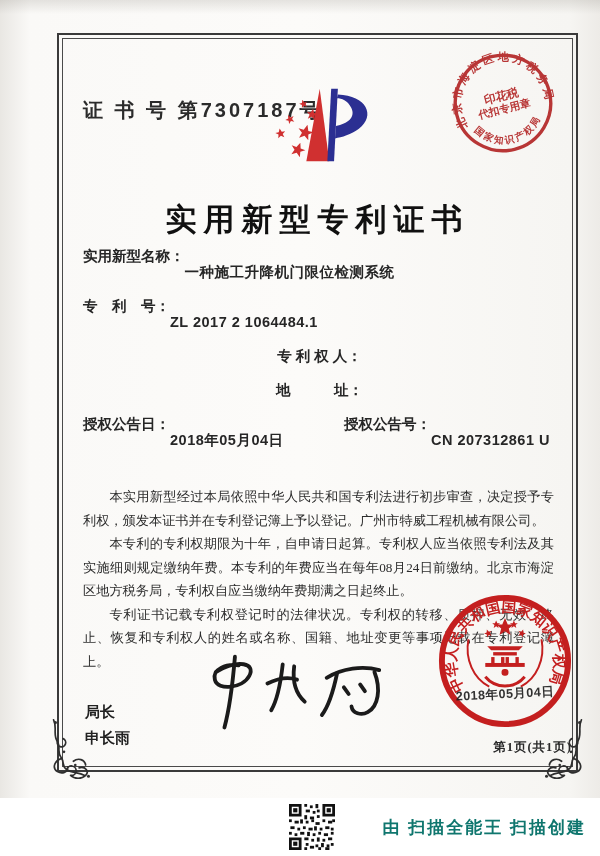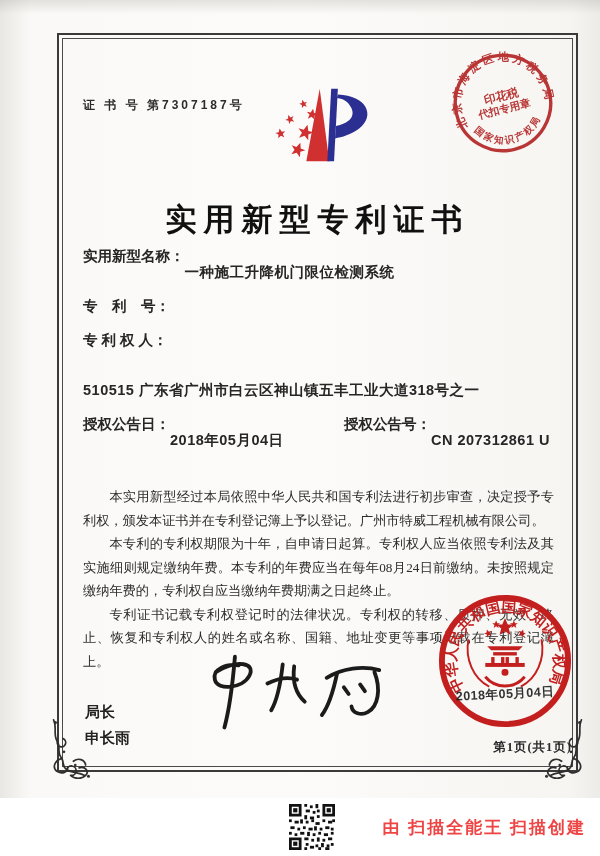--- a/index.html
+++ b/index.html
@@ -35,7 +35,7 @@
   .cert-number {
     position:absolute; left:20px; top:58px;
     font-family:"Liberation Sans","DejaVu Sans",sans-serif;
-    font-size:12px; font-weight:600; letter-spacing:3px; color:#2b2b2b;
+    font-size:20px; font-weight:600; letter-spacing:3px; color:#2b2b2b;
   }
   .logo { position:absolute; left:50%; top:44px; transform:translateX(-44%); width:140px; height:86px; }
   .cert-title {

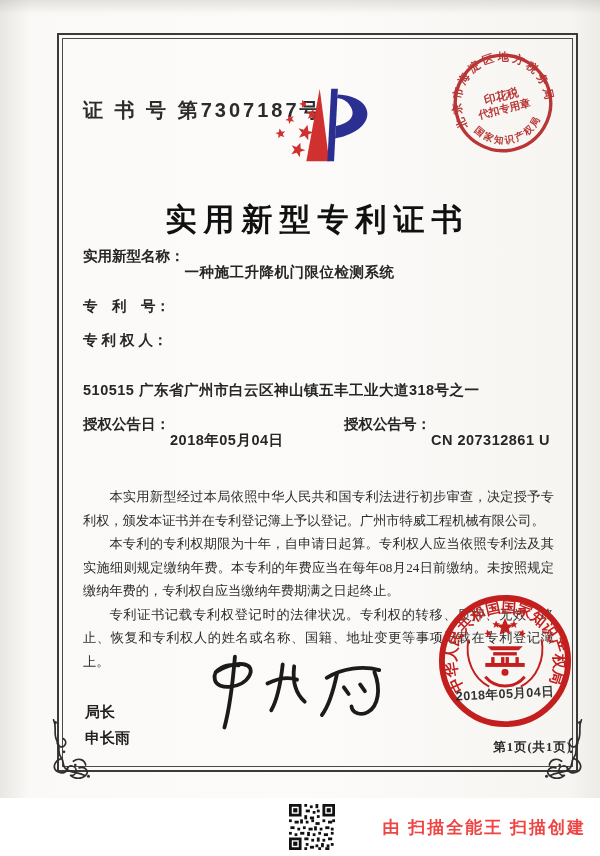--- a/index.html
+++ b/index.html
@@ -45,7 +45,7 @@
   .fields { position:absolute; left:20px; right:16px; top:208px;
     font-family:"Liberation Sans","DejaVu Sans",sans-serif;
     font-size:14.5px; font-weight:700; color:#262626; }
-  .field-row { display:flex; margin-bottom:14.5px; line-height:1.35; }
+  .field-row { display:flex; margin-bottom:14.5px; line-height:1.35;justify-content:center; }
   .field-label { flex:0 0 auto; white-space:pre; }
   .field-value { flex:1 1 auto; letter-spacing:.5px;margin-top:16px; }
   .field-row.grant { display:flex; justify-content:space-between; padding-right:6px;gap:48px; }

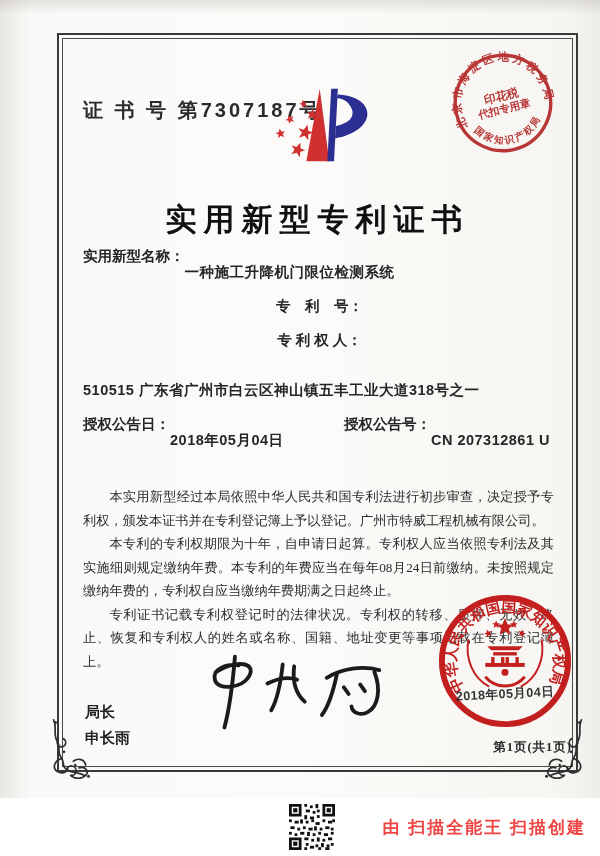--- a/index.html
+++ b/index.html
@@ -163,6 +163,7 @@
         </div>
         <div class="field-row">
           <span class="field-label">专　利　号：</span>
+          <span class="field-value">ZL 2017 2 1064484.1</span>
         </div>
         <div class="field-row">
           <span class="field-label">专 利 权 人：</span>

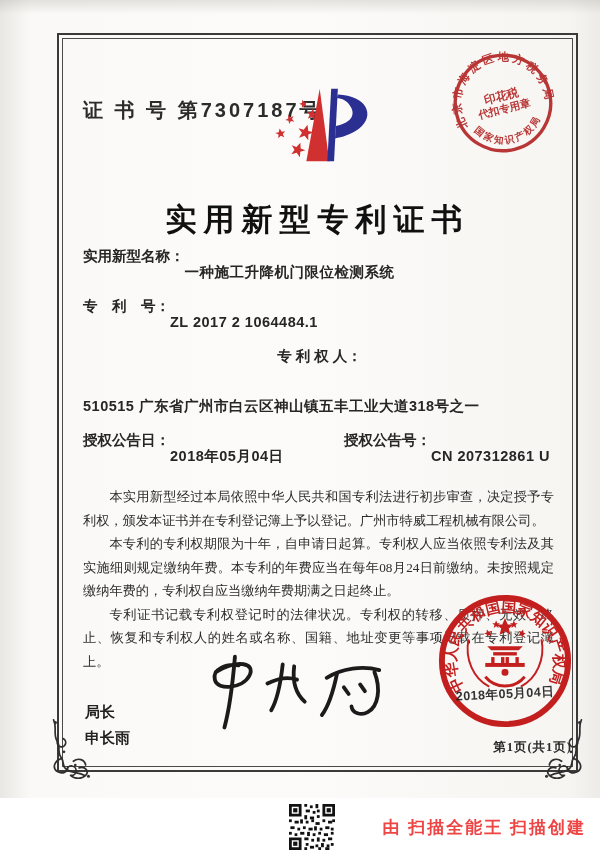--- a/index.html
+++ b/index.html
@@ -169,6 +169,7 @@
           <span class="field-label">专 利 权 人：</span>
         </div>
         <div class="field-row">
+          <span class="field-label">地　　　址：</span>
           <span class="field-value">510515 广东省广州市白云区神山镇五丰工业大道318号之一</span>
         </div>
         <div class="field-row grant">

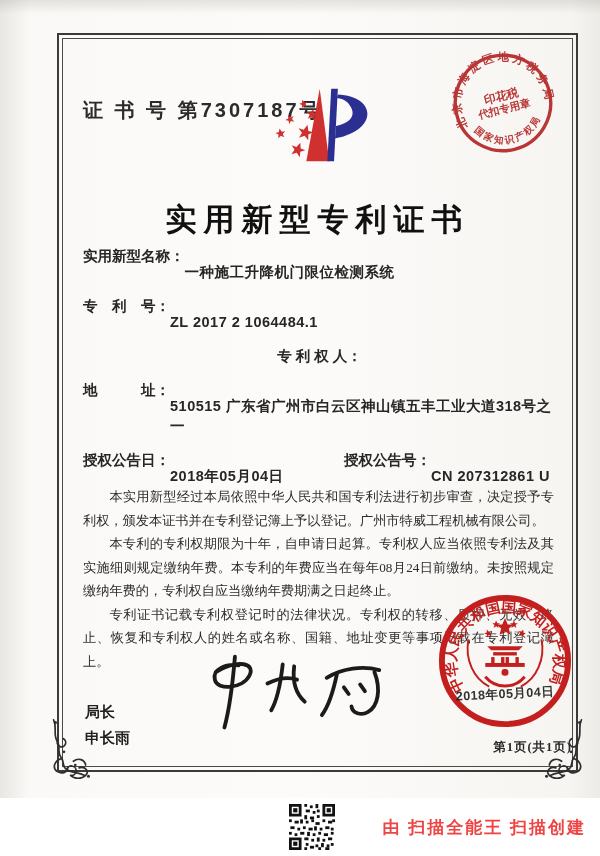--- a/index.html
+++ b/index.html
@@ -170,7 +170,6 @@
         </div>
         <div class="field-row">
           <span class="field-label">地　　　址：</span>
-          <span class="field-value">510515 广东省广州市白云区神山镇五丰工业大道318号之一</span>
         </div>
         <div class="field-row grant">
           <span class="grant-pair">

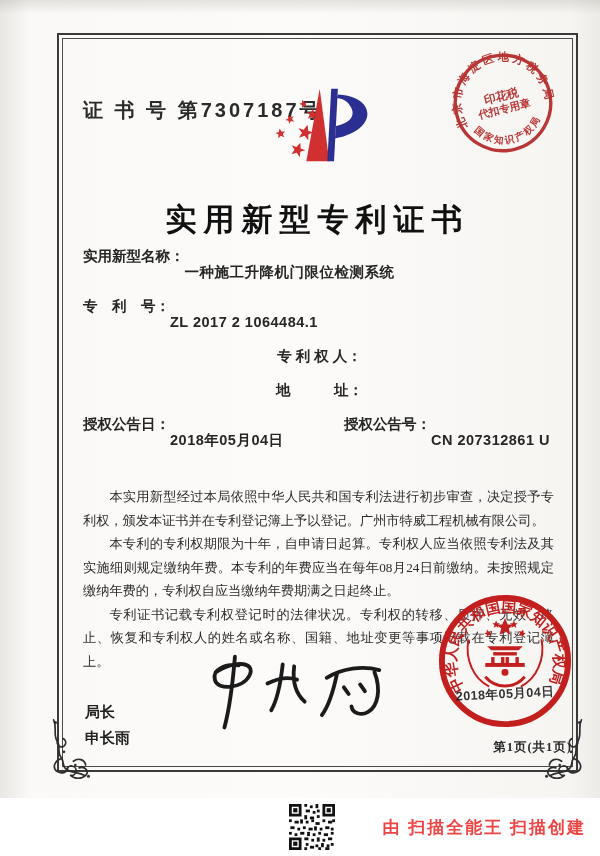--- a/index.html
+++ b/index.html
@@ -185,7 +185,7 @@
 
       <div class="body-text">
         <p>本实用新型经过本局依照中华人民共和国专利法进行初步审查，决定授予专利权，颁发本证书并在专利登记簿上予以登记。广州市特威工程机械有限公司。</p>
-        <p>本专利的专利权期限为十年，自申请日起算。专利权人应当依照专利法及其实施细则规定缴纳年费。本专利的年费应当在每年08月24日前缴纳。未按照规定缴纳年费的，专利权自应当缴纳年费期满之日起终止。</p>
+        <p>本专利的专利权期限为十年，自申请日起算。专利权人应当依照专利法及其实施细则规定缴纳年费。本专利的年费应当在每年08月24日前缴纳。北京市海淀区地方税务局，专利权自应当缴纳年费期满之日起终止。</p>
         <p>专利证书记载专利权登记时的法律状况。专利权的转移、质押、无效、终止、恢复和专利权人的姓名或名称、国籍、地址变更等事项记载在专利登记簿上。</p>
       </div>
 

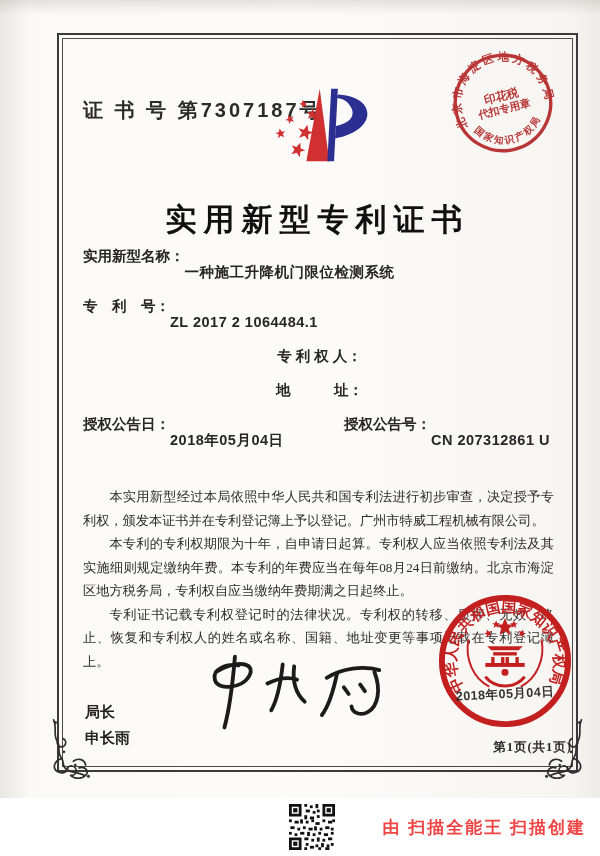--- a/index.html
+++ b/index.html
@@ -76,7 +76,7 @@
     display:flex; align-items:center; justify-content:flex-end; gap:12px; padding-right:14px; }
   .qr { width:46px; height:46px; }
   .scan-label { font-family:"Liberation Sans","DejaVu Sans",sans-serif;
-    font-size:17px; font-weight:700; color:#ef4444; letter-spacing:2px;margin-left:36px; }
+    font-size:17px; font-weight:700; color:#0f766e; letter-spacing:2px;margin-left:36px; }
 </style>
 </head>
 <body>

